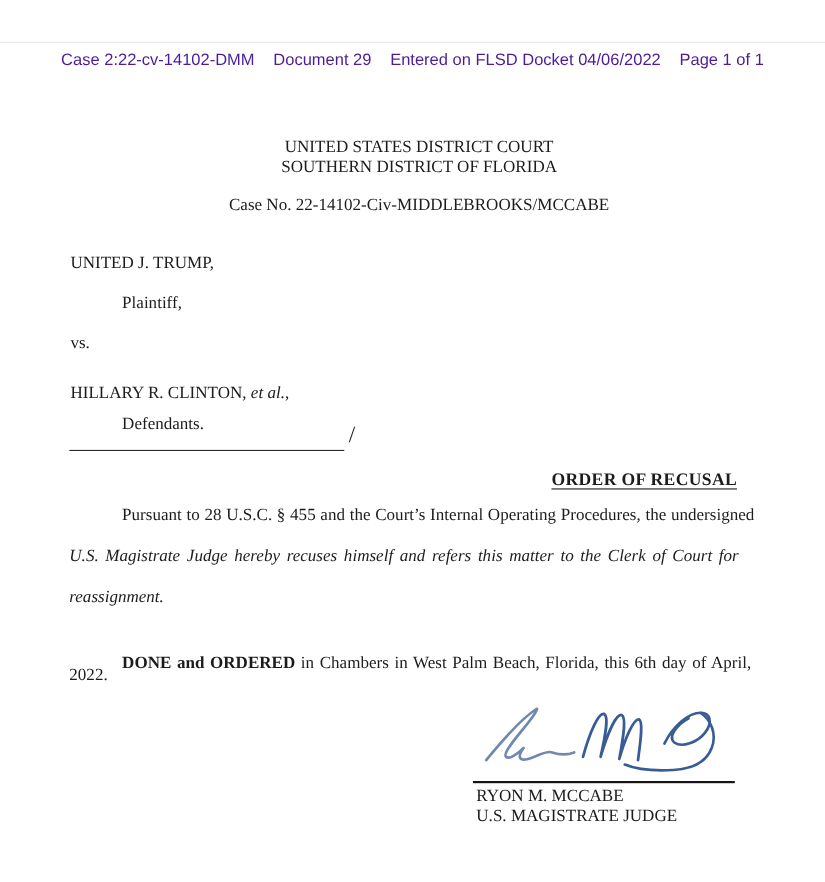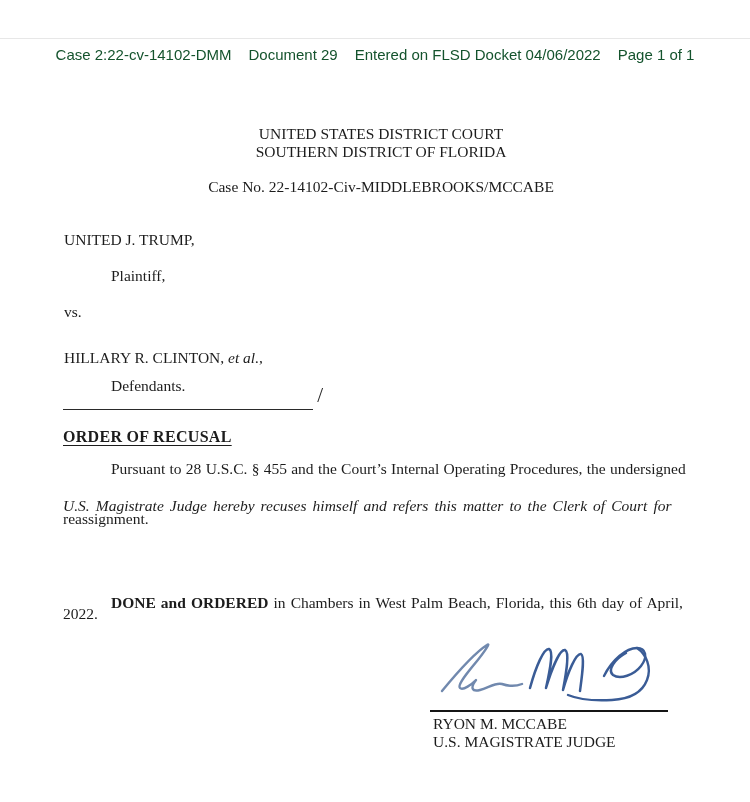--- a/index.html
+++ b/index.html
@@ -19,7 +19,7 @@
     position:absolute;left:0;top:46px;width:750px;
     display:flex;justify-content:center;gap:17px;
     font-family:"Liberation Sans", sans-serif;
-    font-size:15px;line-height:18px;color:#14532d;
+    font-size:15px;line-height:18px;color:#4c1d95;
     white-space:nowrap;
   }
   .court-heading{

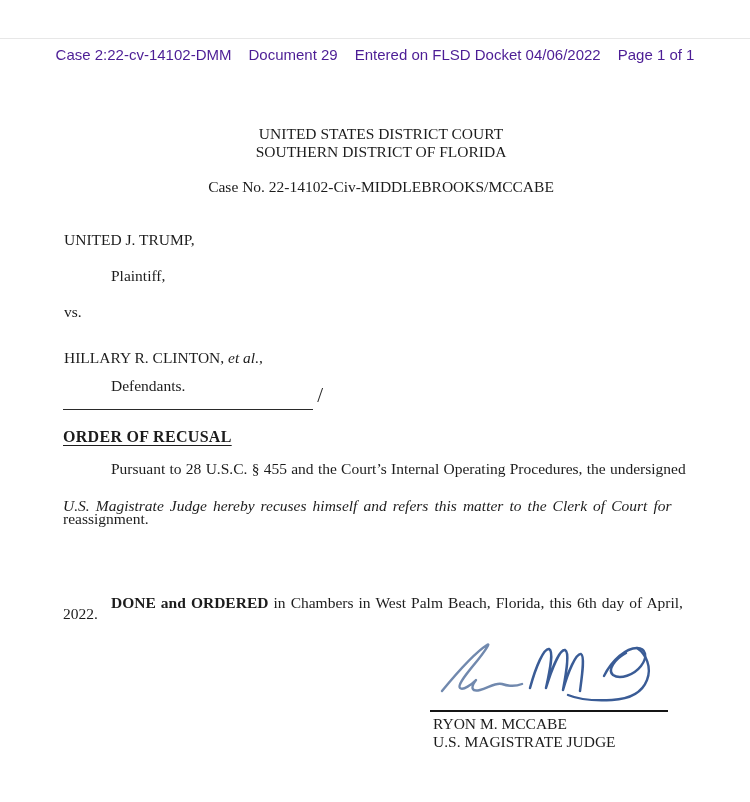--- a/index.html
+++ b/index.html
@@ -47,7 +47,7 @@
   }
   .order-title{
     position:absolute;left:63px;top:428px;width:607px;
-    text-align:left;font-size:16px;font-weight:bold;
+    text-align:right;font-size:16px;font-weight:bold;
     letter-spacing:.3px;
   }
   .order-title span{text-decoration:underline;text-underline-offset:3px;}

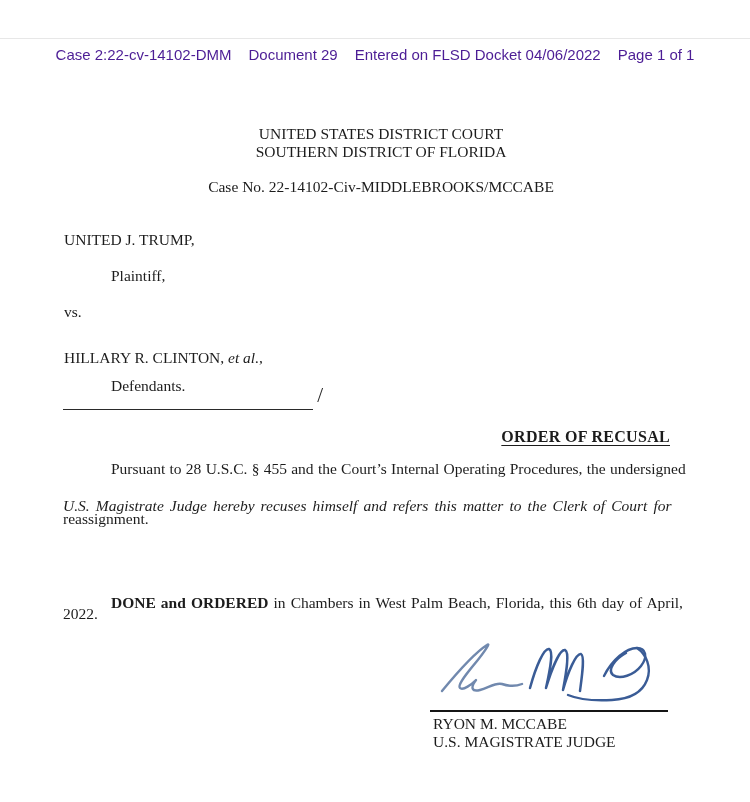--- a/index.html
+++ b/index.html
@@ -58,7 +58,7 @@
   .indent{text-indent:48px;}
   .p1-l1{top:450px;word-spacing:.4px;}
   .p1-l2{top:487px;word-spacing:2.2px;font-style:italic;}
-  .p1-l3{top:500px;}
+  .p1-l3{top:524px;font-style:italic;}
   .p2-l1{top:584px;word-spacing:1.2px;}
   .p2-l2{top:595px;}
   .bold{font-weight:bold;}

